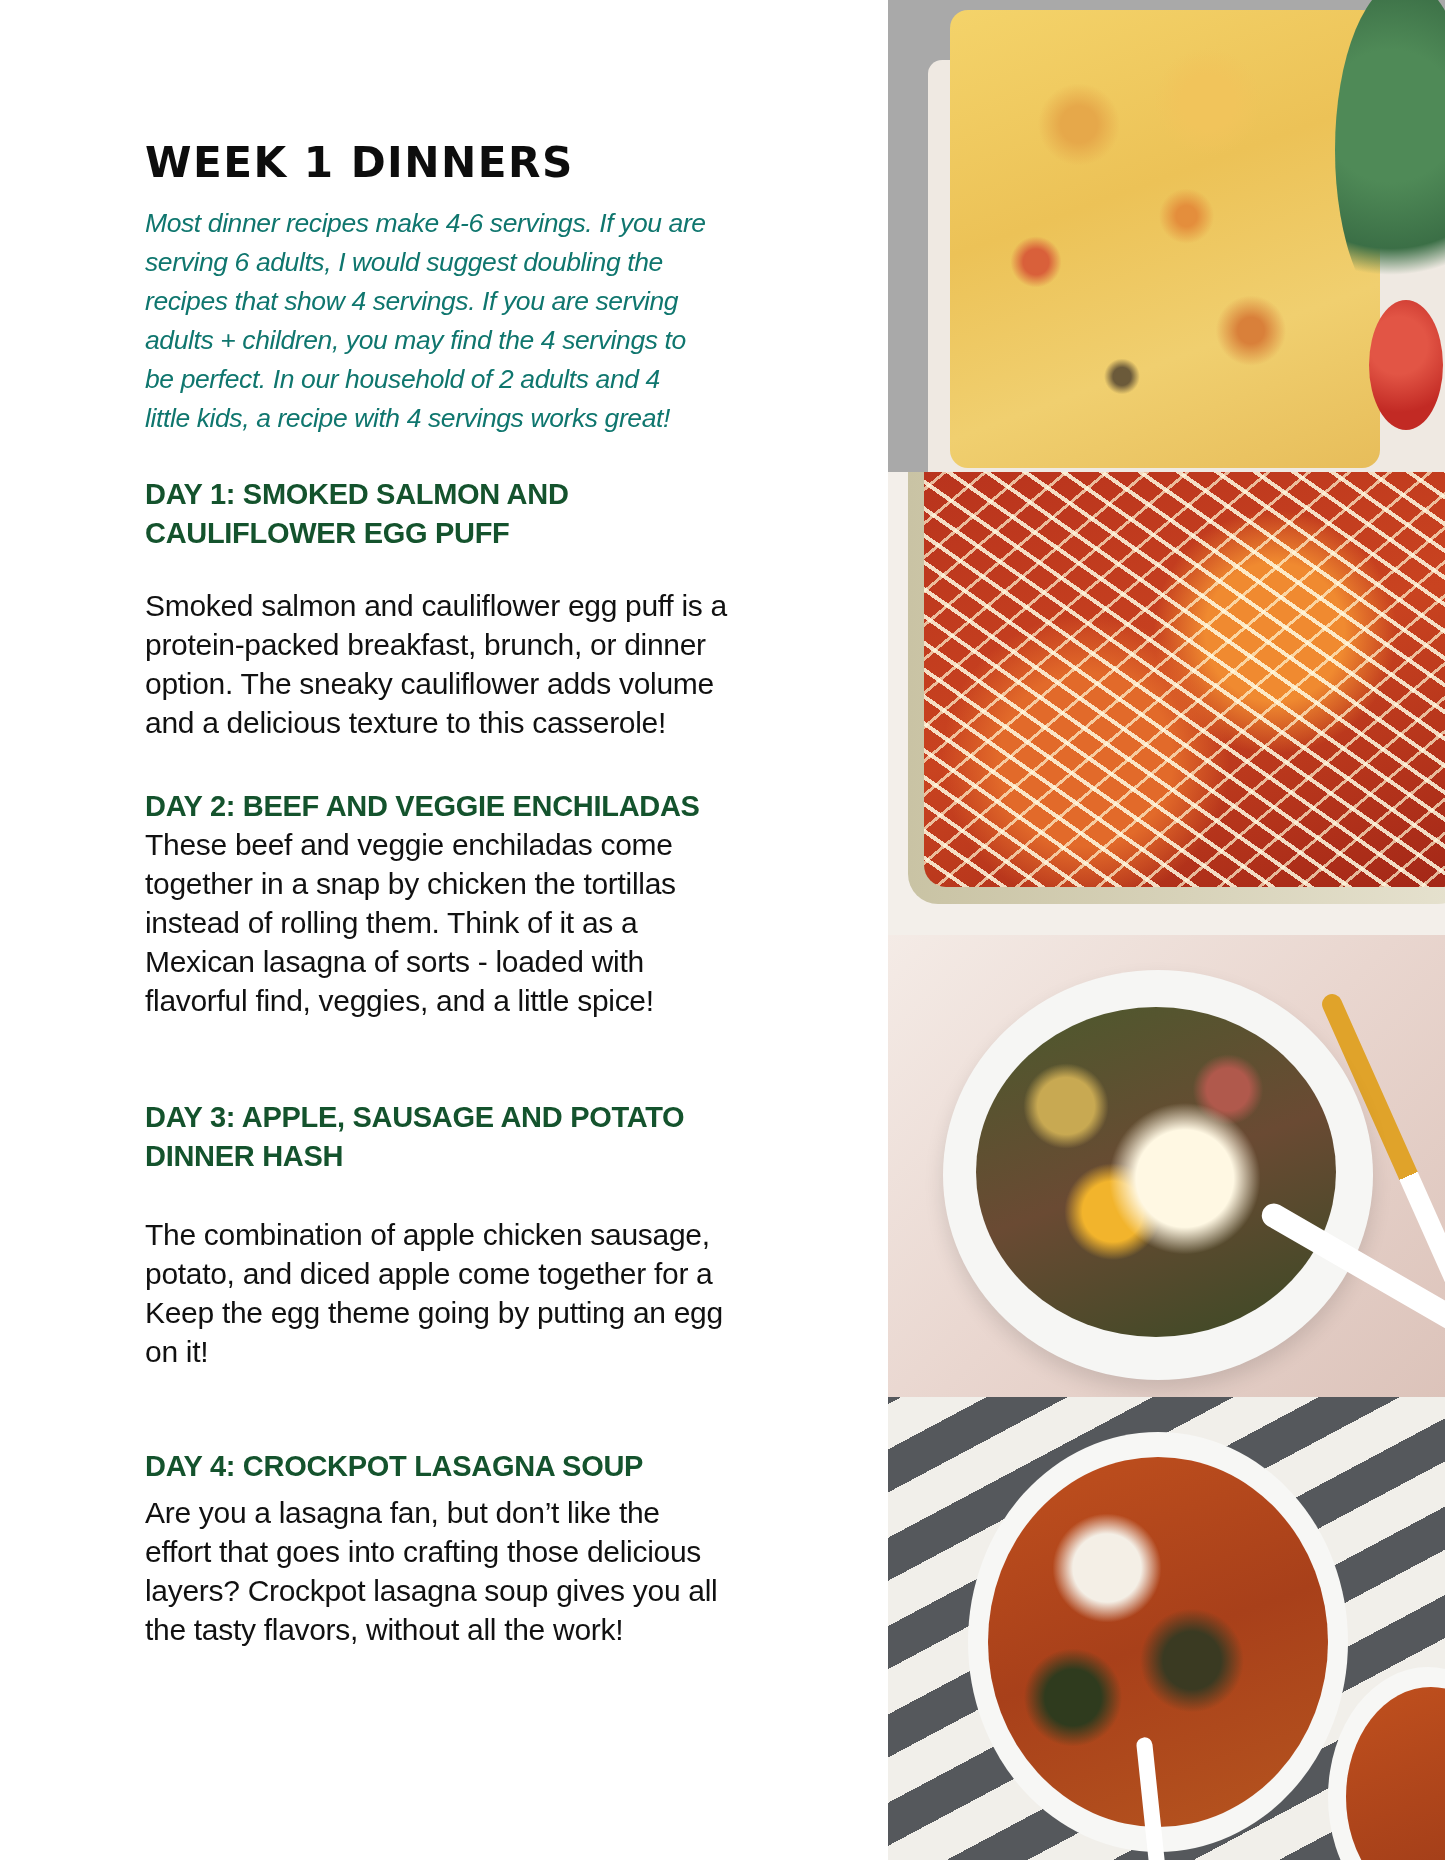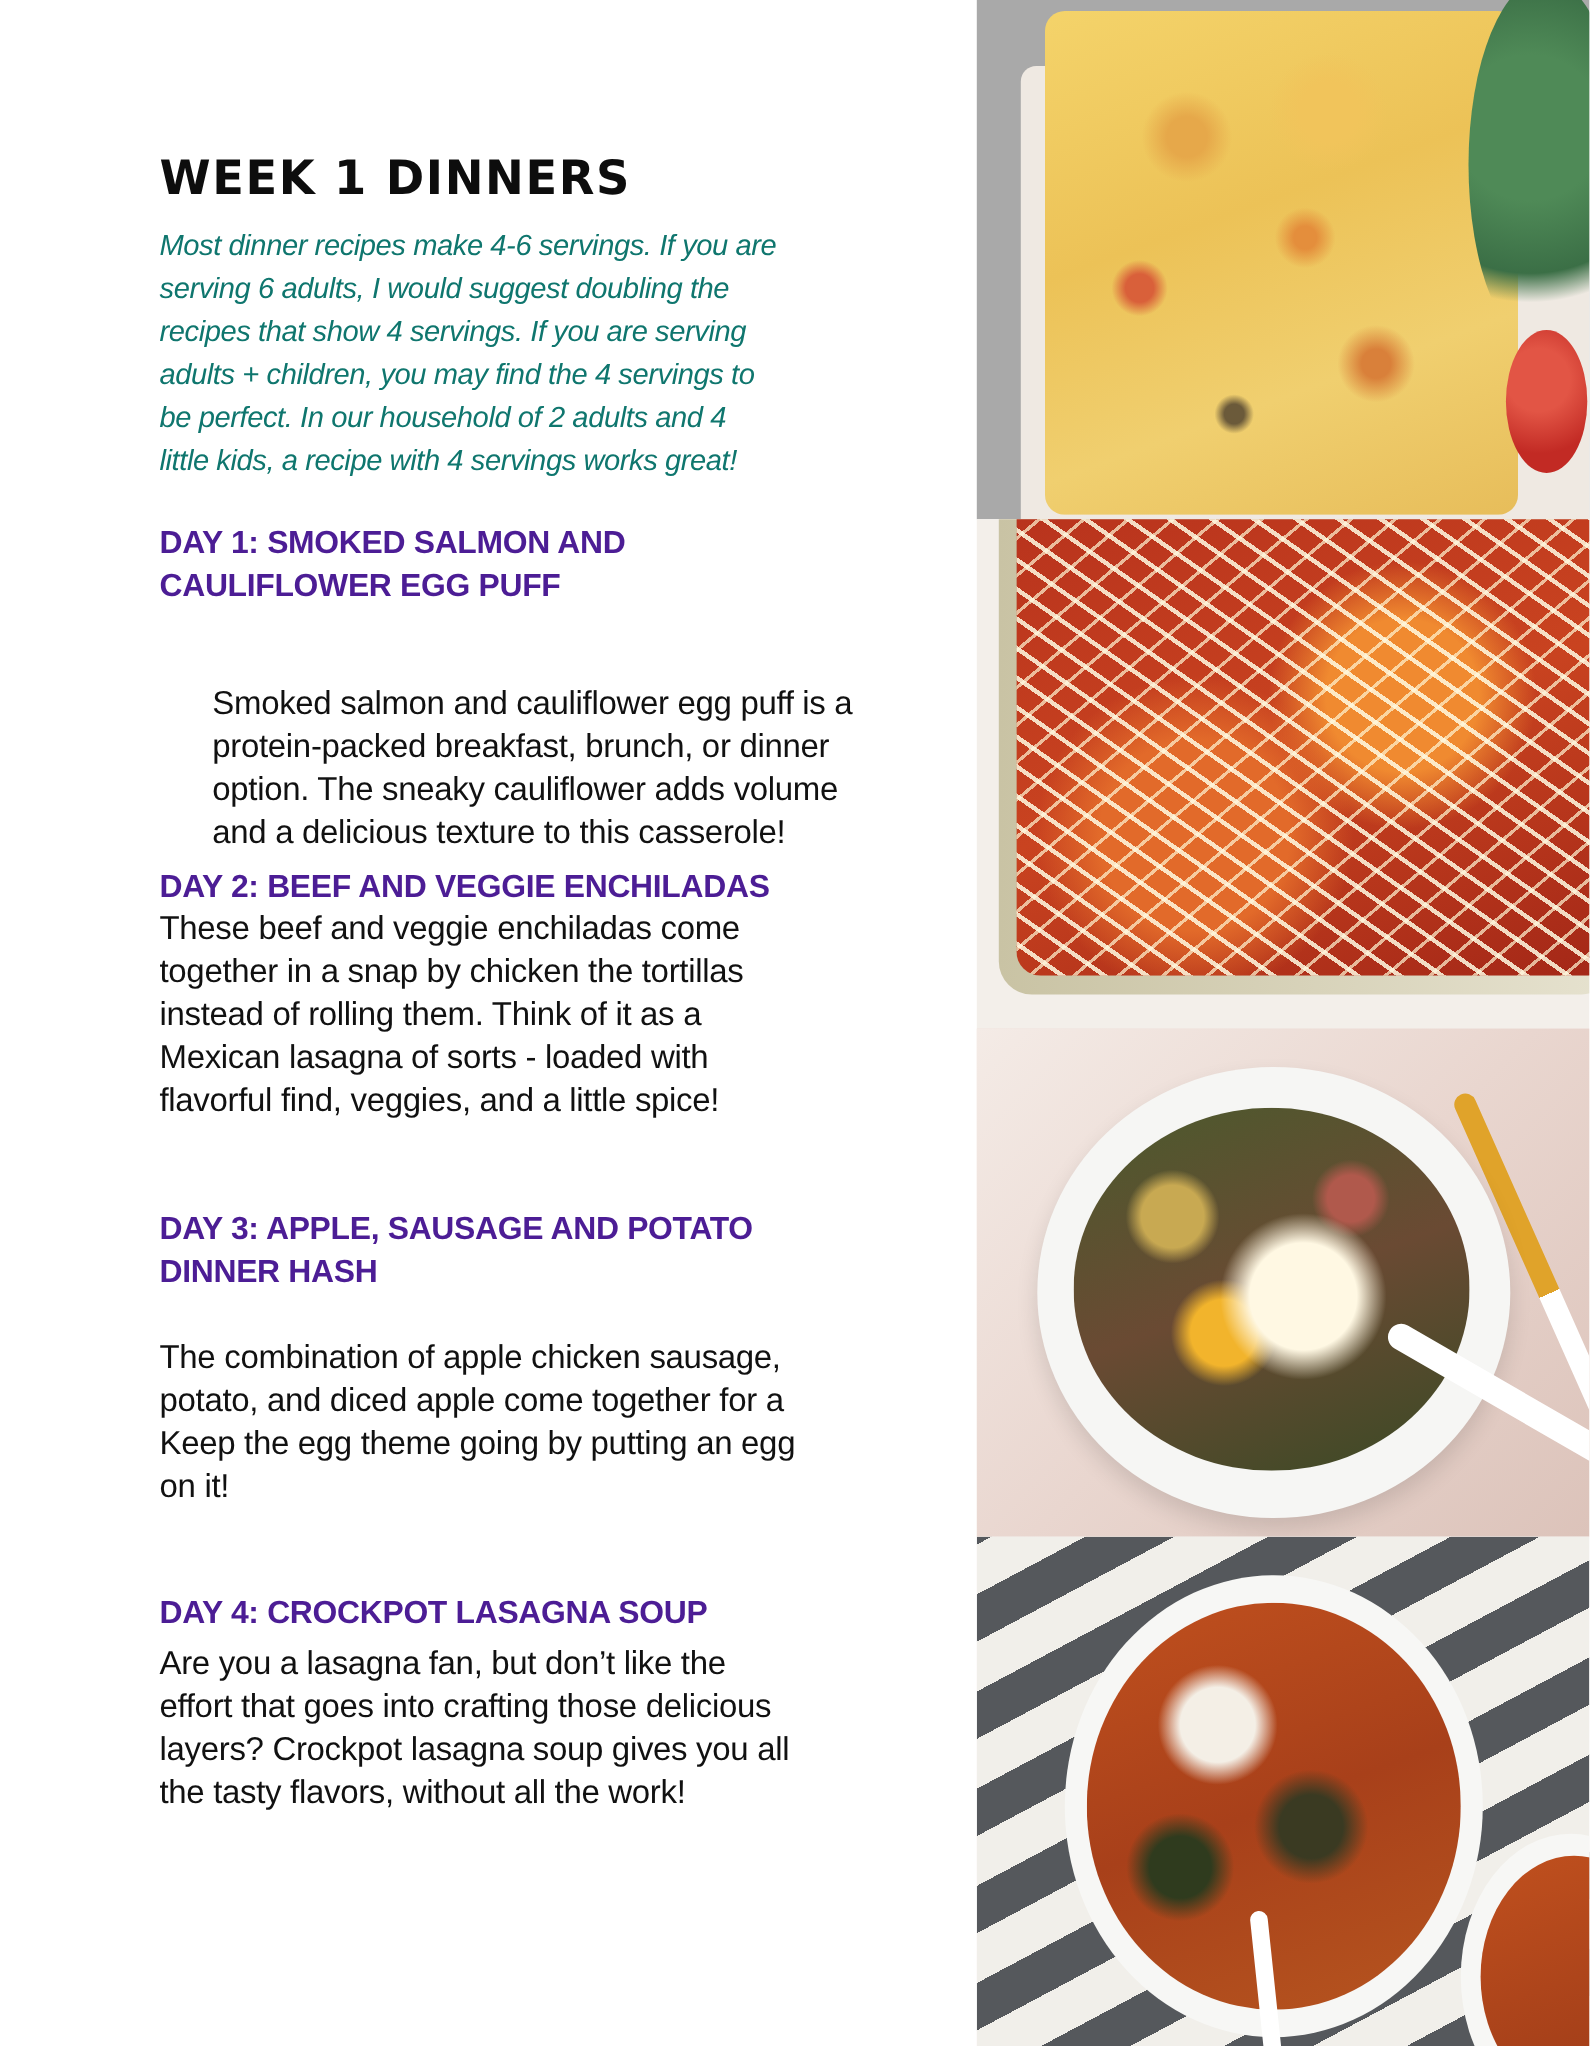--- a/index.html
+++ b/index.html
@@ -10,7 +10,7 @@
     .intro { position: absolute; left: 145px; top: 204px; width: 620px; font-family: "Liberation Sans", sans-serif; font-style: italic; font-size: 26.5px; line-height: 39px; margin: 0; color: #0f766e; }
     .intro span { display: block; white-space: nowrap; letter-spacing: -0.4px; }
 
-    .day-heading { position: absolute; left: 145px; width: 660px; font-family: "Liberation Sans", sans-serif; font-weight: bold; font-size: 29px; line-height: 39px; margin: 0; color: #4c1d95; letter-spacing: -0.3px; }
+    .day-heading { position: absolute; left: 145px; width: 660px; font-family: "Liberation Sans", sans-serif; font-weight: bold; font-size: 29px; line-height: 39px; margin: 0; color: #14532d; letter-spacing: -0.3px; }
     .day-heading span { display: block; white-space: nowrap; }
 
     .day-body { position: absolute; left: 145px; width: 660px; font-family: "Liberation Sans", sans-serif; font-size: 30px; line-height: 39px; margin: 0; color: #111; letter-spacing: -0.3px; }

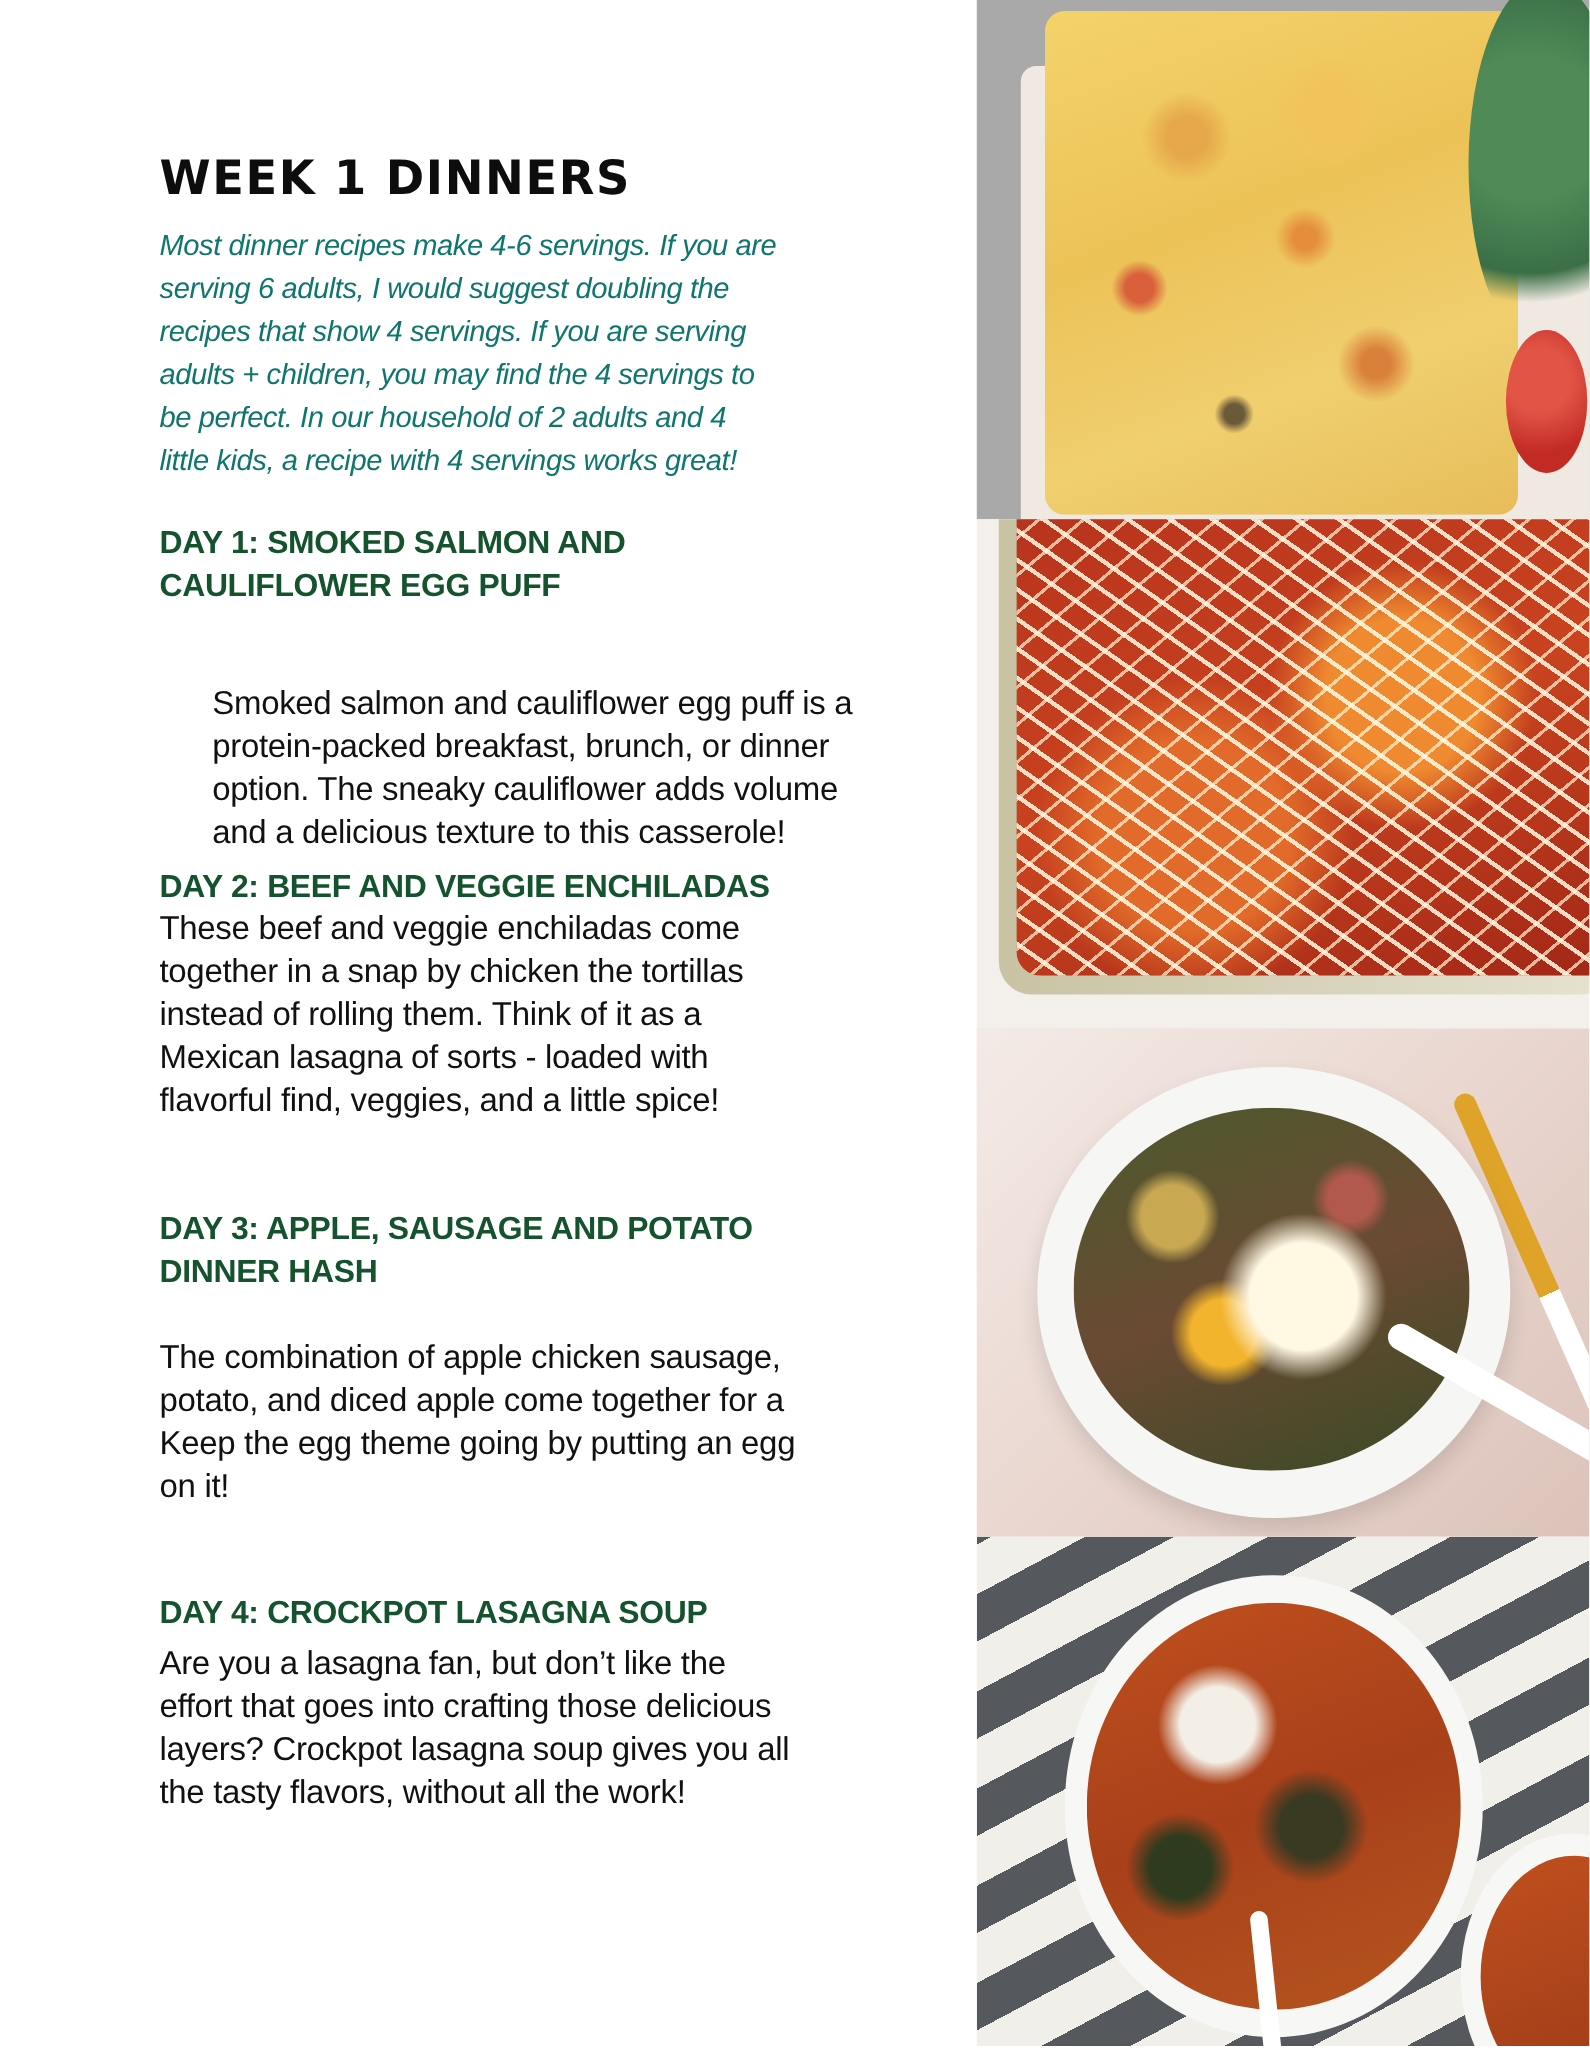--- a/index.html
+++ b/index.html
@@ -93,7 +93,7 @@
   <span>DAY 1: SMOKED SALMON AND</span>
   <span>CAULIFLOWER EGG PUFF</span>
 </h2>
-<p class="day-body" style="top:620px;margin-left:48px;">
+<p class="day-body" style="top:586px;">
   <span>Smoked salmon and cauliflower egg puff is a</span>
   <span>protein-packed breakfast, brunch, or dinner</span>
   <span>option.  The sneaky cauliflower adds volume</span>

